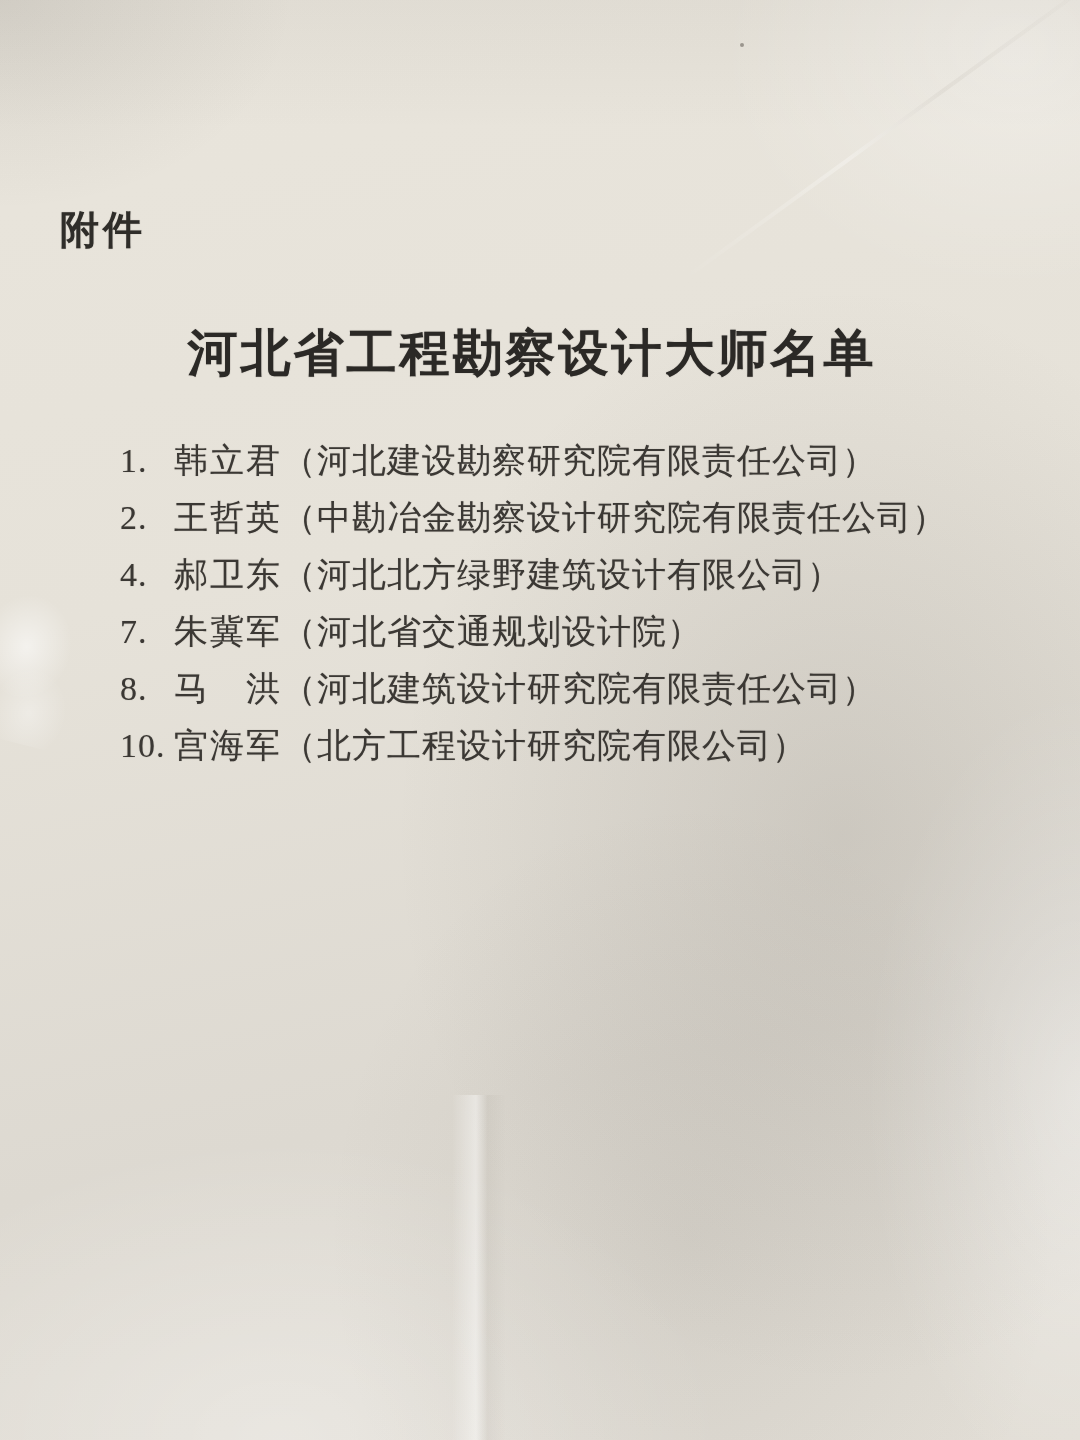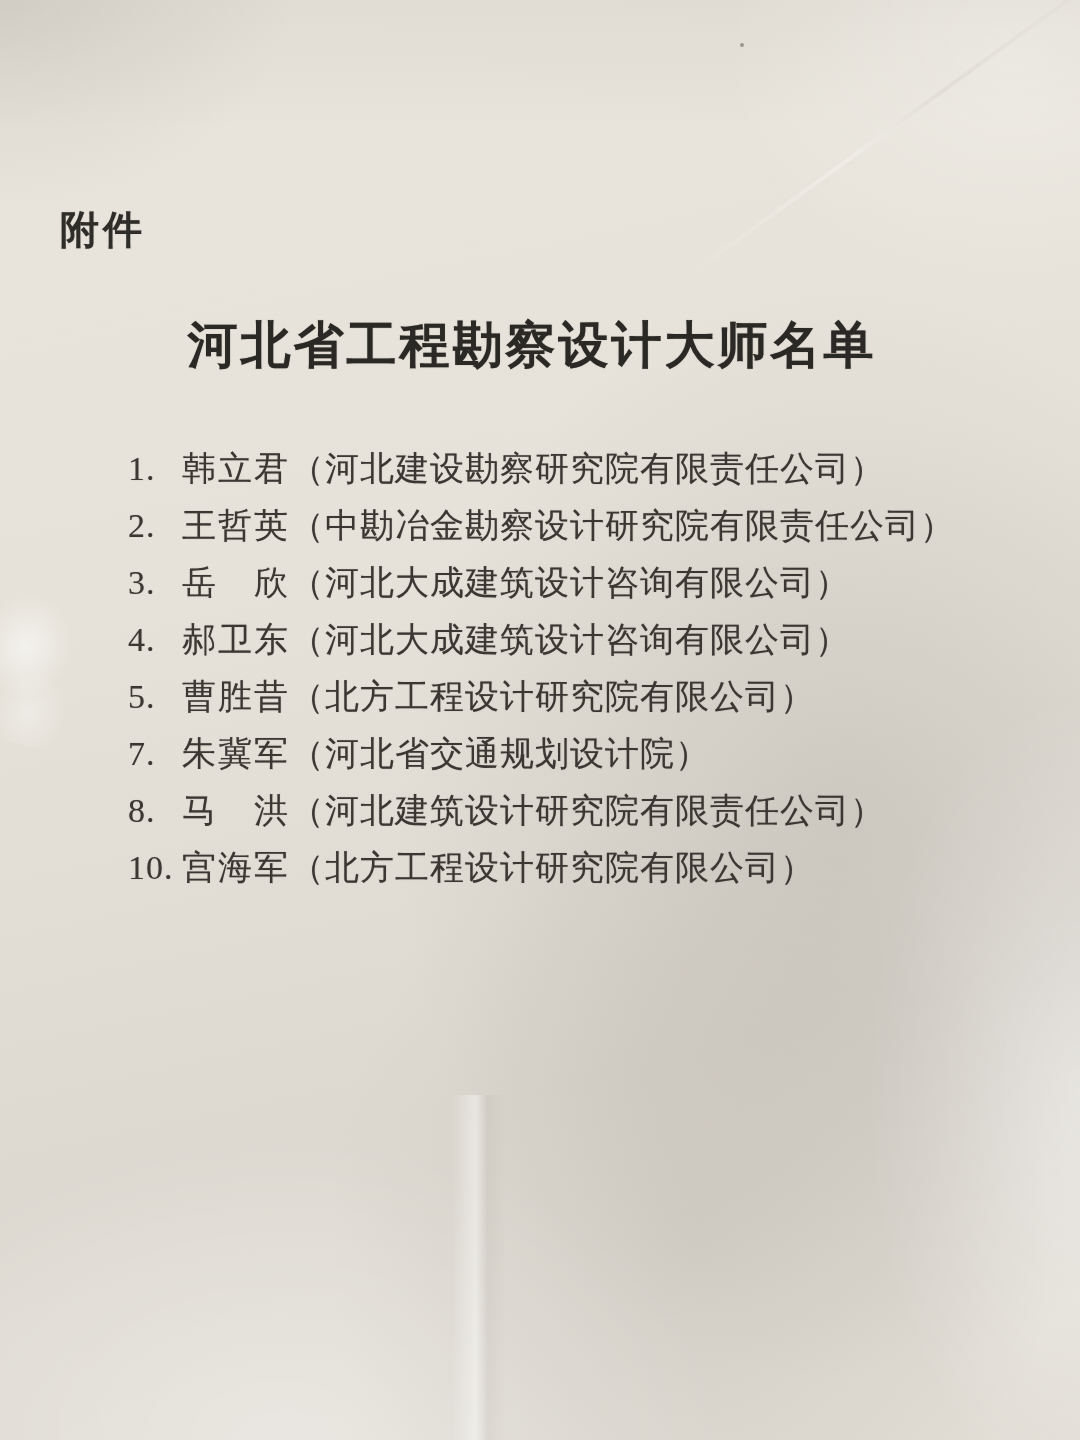--- a/index.html
+++ b/index.html
@@ -100,7 +100,7 @@
     left: 0;
     right: 16px;
     top: 308px;
-    margin: 4px;
+    margin: 12px;
     text-align: center;
     font-family: "Liberation Serif", "DejaVu Serif", serif;
     font-weight: 700;

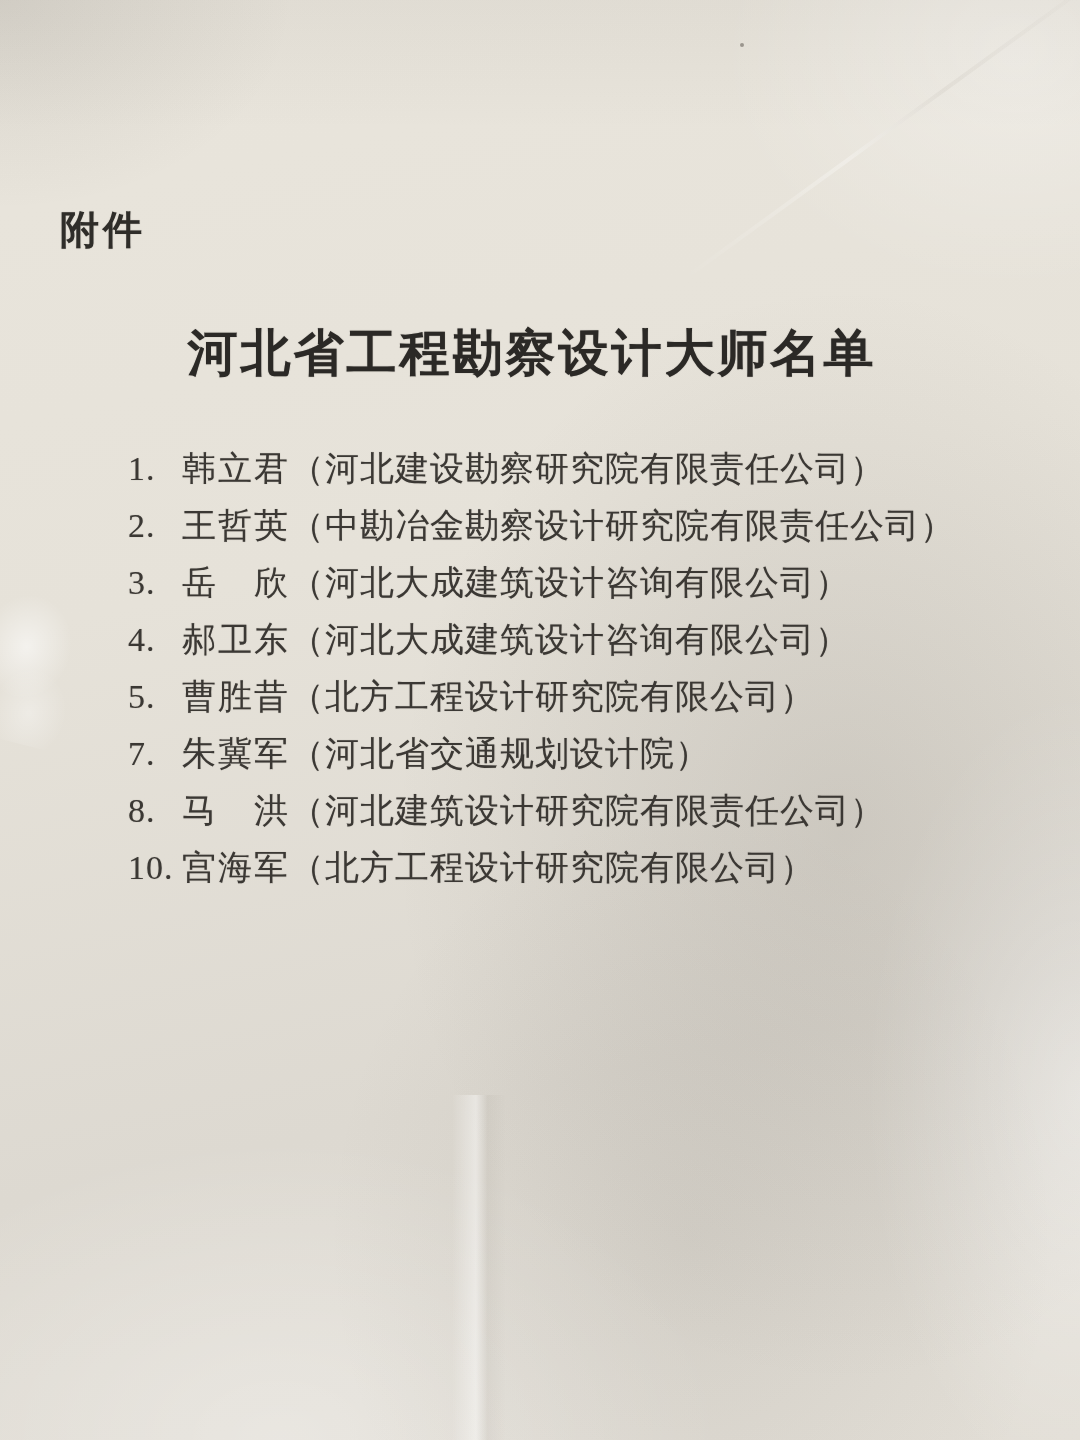--- a/index.html
+++ b/index.html
@@ -114,7 +114,7 @@
     position: absolute;
     left: 112px;
     top: 424px;
-    margin: 16px;
+    margin: 8px;
     padding: 0;
     list-style: none;
     font-family: "Liberation Serif", "DejaVu Serif", serif;

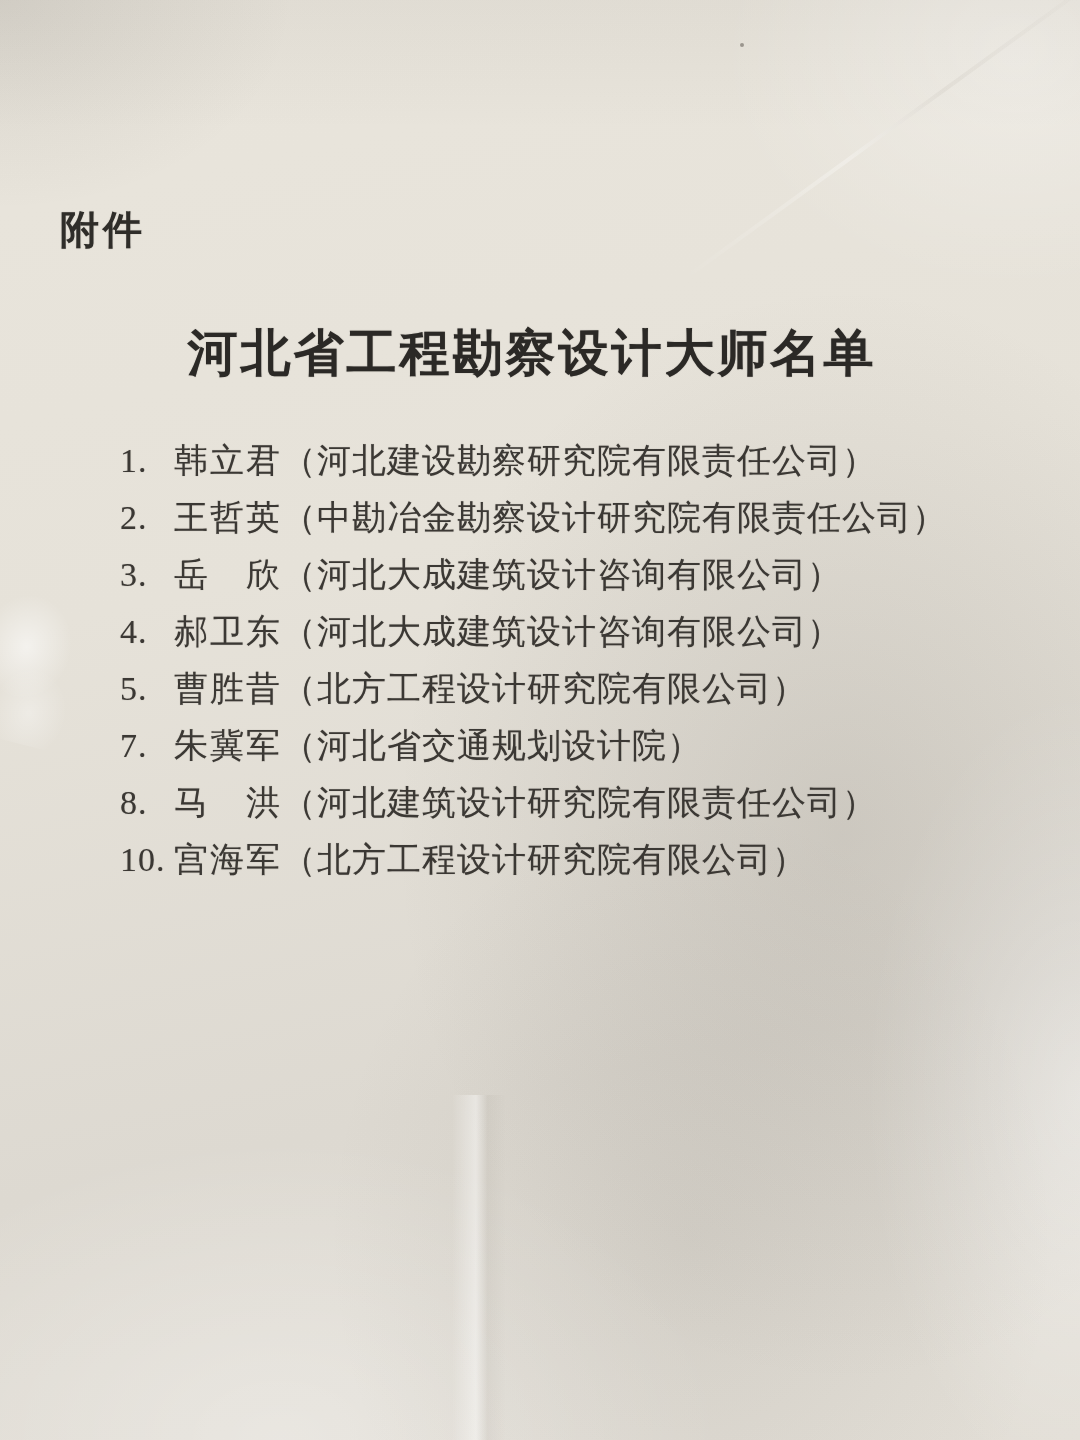--- a/index.html
+++ b/index.html
@@ -161,9 +161,6 @@
     <span class="num">2.</span><span class="nm">王哲英</span><span class="org">（中勘冶金勘察设计研究院有限责任公司）</span>
   </li>
 
-  <li class="row">
-    <span class="num">3.</span><span class="nm">岳　欣</span><span class="org">（河北大成建筑设计咨询有限公司）</span>
-  </li>
 
   <li class="row">
     <span class="num">4.</span><span class="nm">郝卫东</span><span class="org">（河北大成建筑设计咨询有限公司）</span>

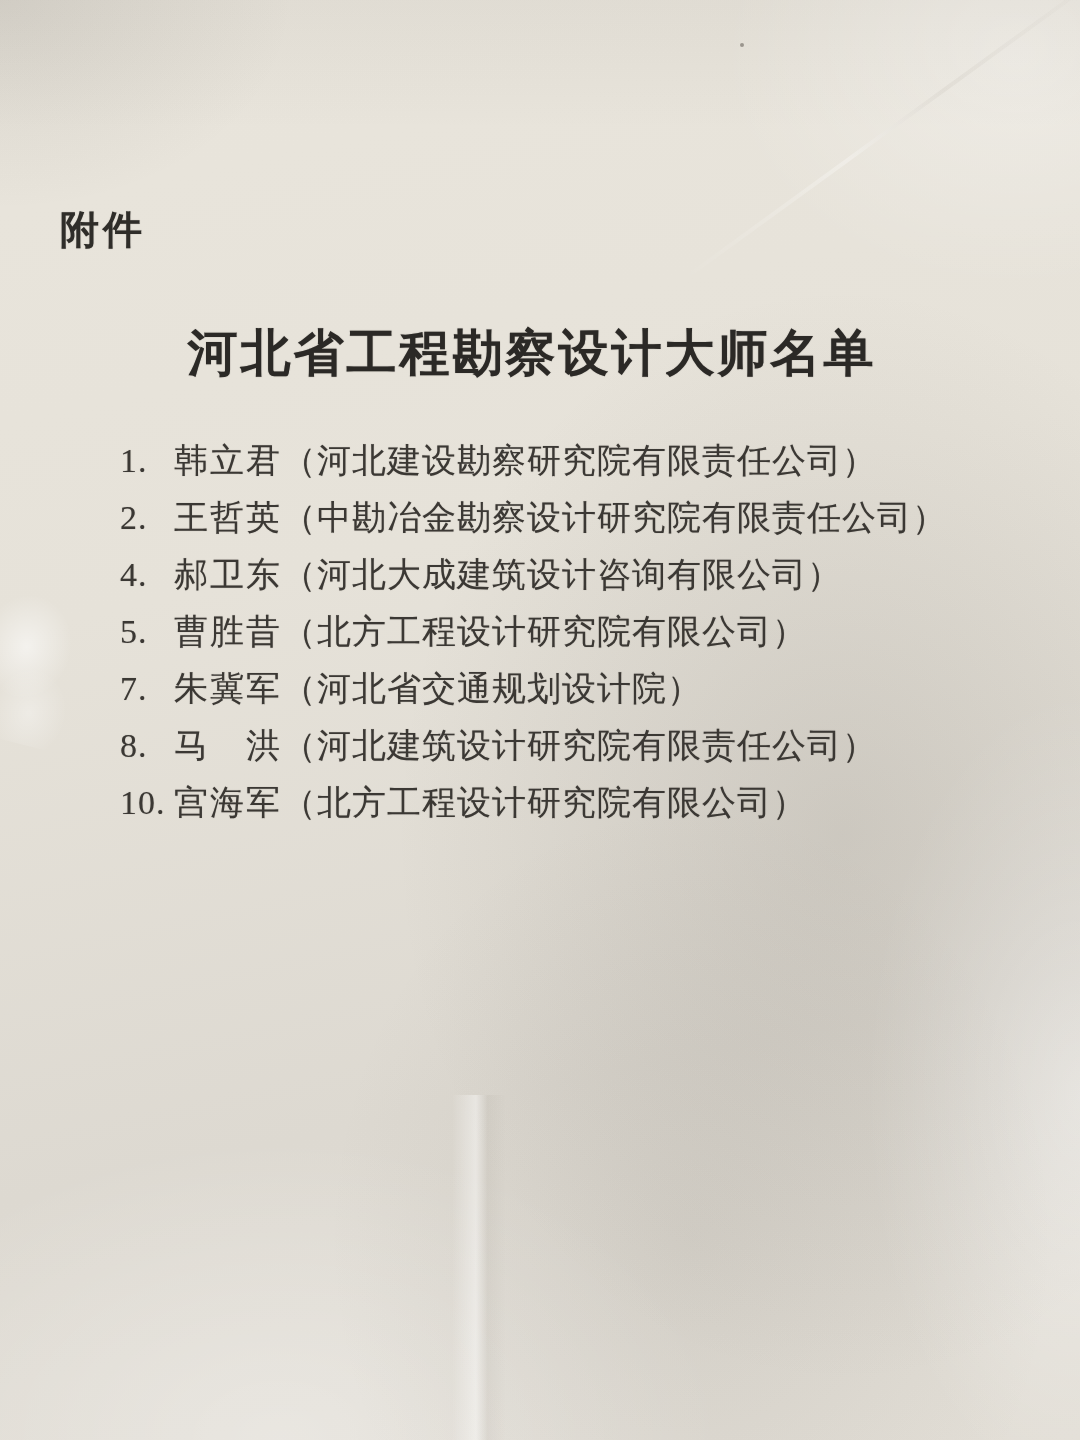--- a/index.html
+++ b/index.html
@@ -163,7 +163,7 @@
 
 
   <li class="row">
-    <span class="num">4.</span><span class="nm">郝卫东</span><span class="org">（河北大成建筑设计咨询有限公司）</span>
+    <span class="num">4.</span><span class="nm">郝卫东</span><span class="org">（河北北方绿野建筑设计有限公司）</span>
   </li>
 
   <li class="row">

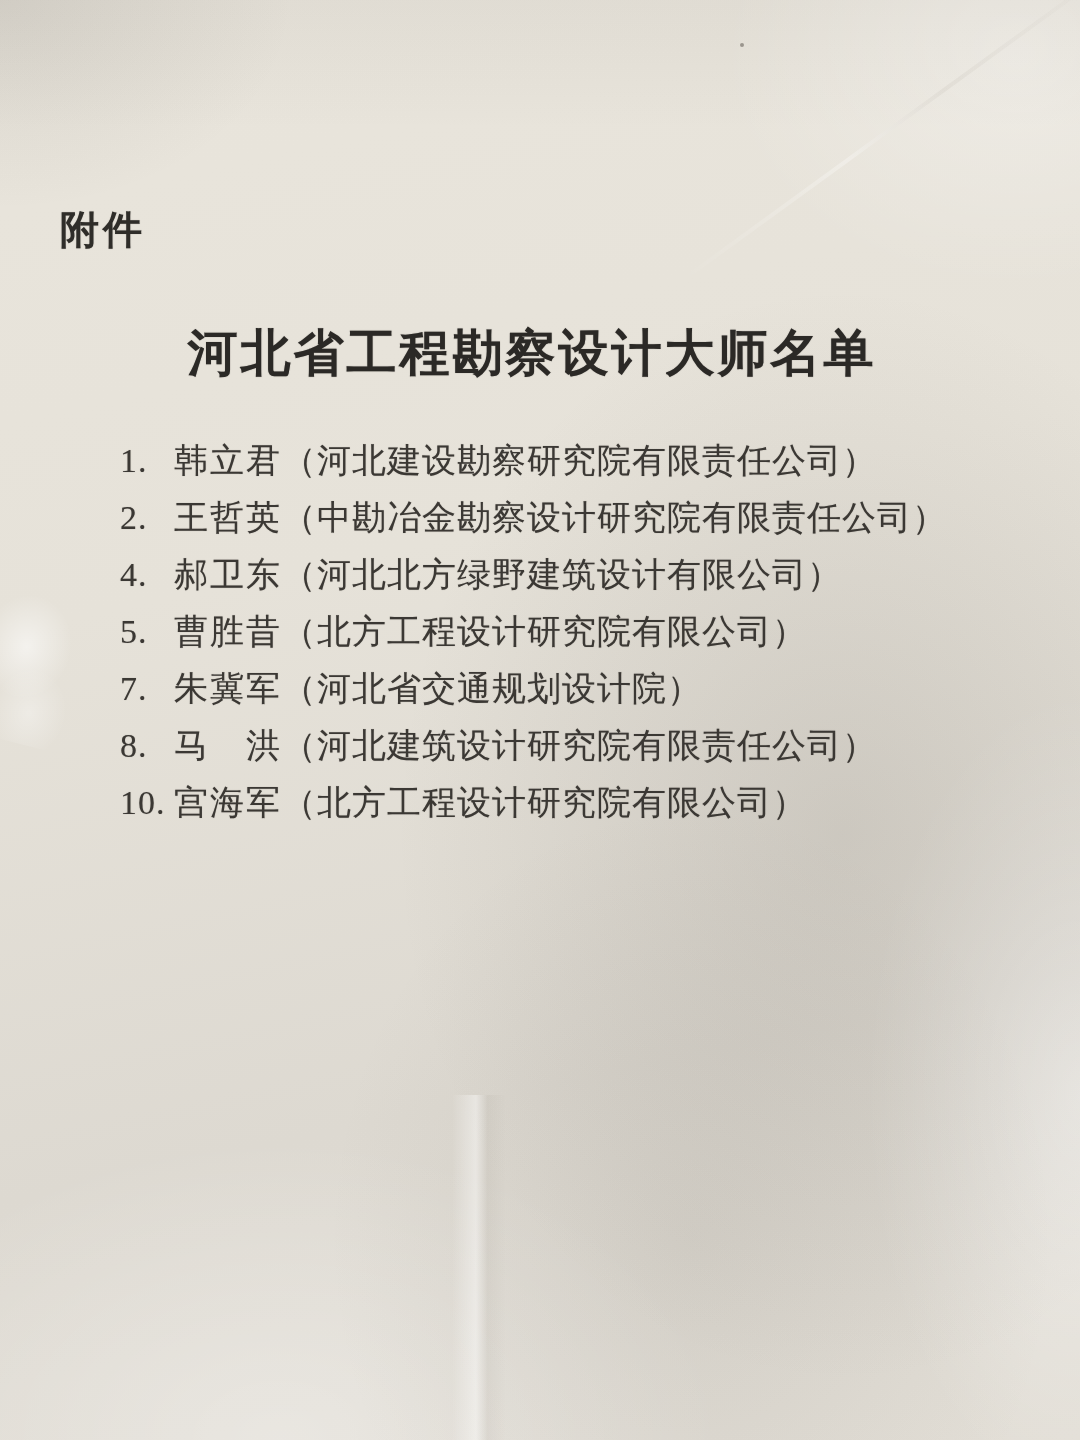--- a/index.html
+++ b/index.html
@@ -166,9 +166,6 @@
     <span class="num">4.</span><span class="nm">郝卫东</span><span class="org">（河北北方绿野建筑设计有限公司）</span>
   </li>
 
-  <li class="row">
-    <span class="num">5.</span><span class="nm">曹胜昔</span><span class="org">（北方工程设计研究院有限公司）</span>
-  </li>
 
 
   <li class="row">

